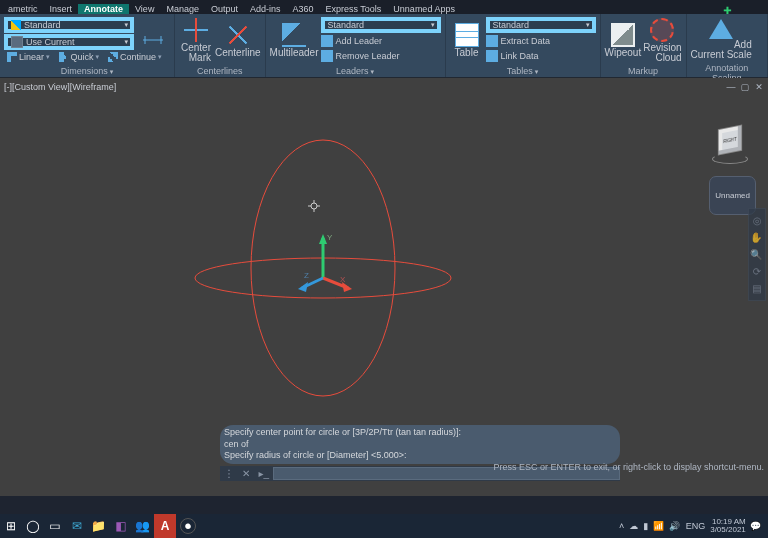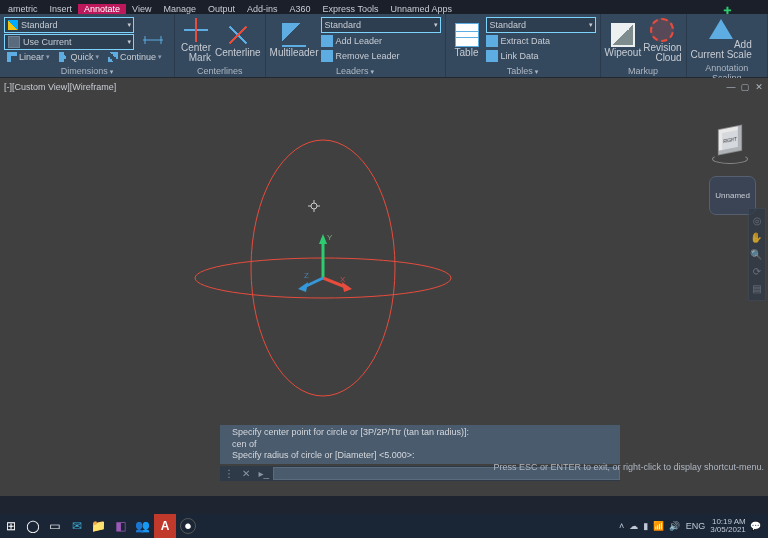--- a/index.html
+++ b/index.html
@@ -8,7 +8,7 @@
 
 .menubar { background: #1a1f29; height: 14px; display: flex; align-items: flex-end; padding: 0 2px; font-size: 9px; }
 .menubar span { padding: 0 6px; color: #c8ccd4; cursor: default; }
-.menubar span.active { background: #be185d; color: #fff; }
+.menubar span.active { background: #0f766e; color: #fff; font-weight: bold; }
 
 
 .ribbon { background: #34495e; height: 64px; display: flex; border-bottom: 1px solid #212832; }

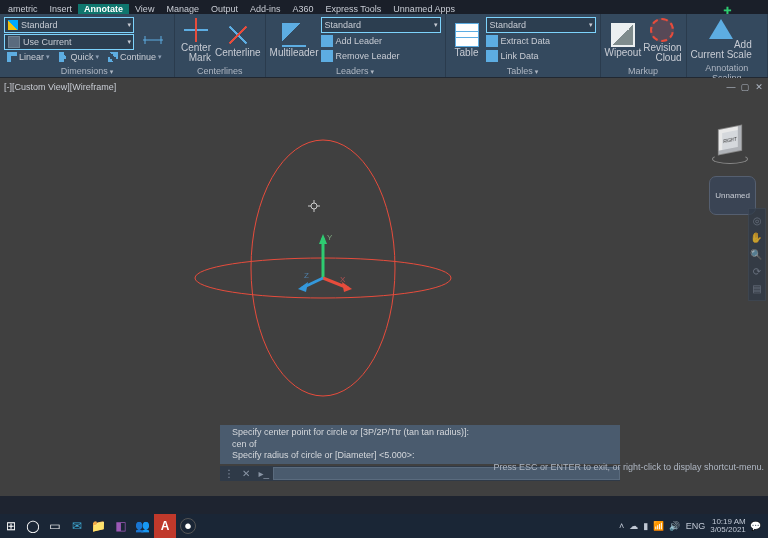--- a/index.html
+++ b/index.html
@@ -17,7 +17,7 @@
 .ribbon-panel-title { text-align: center; font-size: 9px; color: #aeb6c2; padding: 1px 0; }
 .ribbon-panel-title.dd::after { content: " ▾"; font-size: 7px; }
 
-.sel { background: #2c3e50; border: 1px solid #7dd3fc; height: 16px; font-size: 9px; color: #c8ccd4; display: flex; align-items: center; padding: 0 3px; position: relative; min-width: 80px; }
+.sel { background: #2c3e50; border: 4px solid #7dd3fc; height: 16px; font-size: 9px; color: #c8ccd4; display: flex; align-items: center; padding: 0 3px; position: relative; min-width: 80px; }
 .sel::after { content: "▾"; position: absolute; right: 2px; font-size: 7px; }
 .sel.uc::before { content: ""; display: inline-block; width: 10px; height: 10px; background: #5a6b7e; margin-right: 3px; border: 1px solid #6f8090; }
 .sel.std-color::before { content:""; display:inline-block; width:10px; height:10px; background: linear-gradient(45deg,#f1c40f 50%,#00aaff 50%); margin-right:3px; }

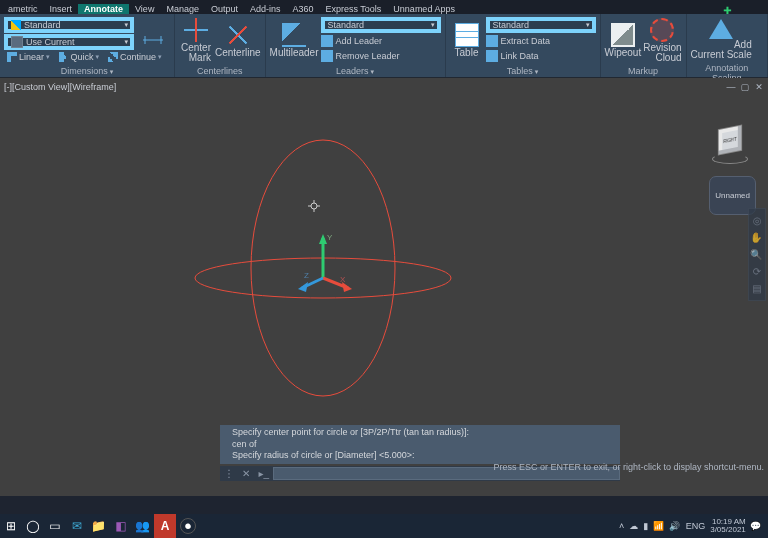--- a/index.html
+++ b/index.html
@@ -70,7 +70,7 @@
 
 
 .cmdarea { position: absolute; bottom: 15px; left: 220px; width: 400px; }
-.cmdhist { background: #4a5b6e; color: #d5d8dc; font-size: 9px; padding: 2px 12px; line-height: 1.3; }
+.cmdhist { background: #4a5b6e; color: #d5d8dc; font-size: 9px; padding: 2px 4px; line-height: 1.3; border-radius: 13px; }
 .cmdbar { display: flex; align-items: center; background: #2f3a48; height: 15px; margin-top: 2px; }
 .cmdbar .cb { color: #8a95a5; padding: 0 4px; font-size: 10px; }
 .cmdbar input { flex: 1; background: #4a5b6e; border: 1px solid #5a6b7e; height: 13px; color: #ddd; font-size: 9px; padding: 0 3px; }

